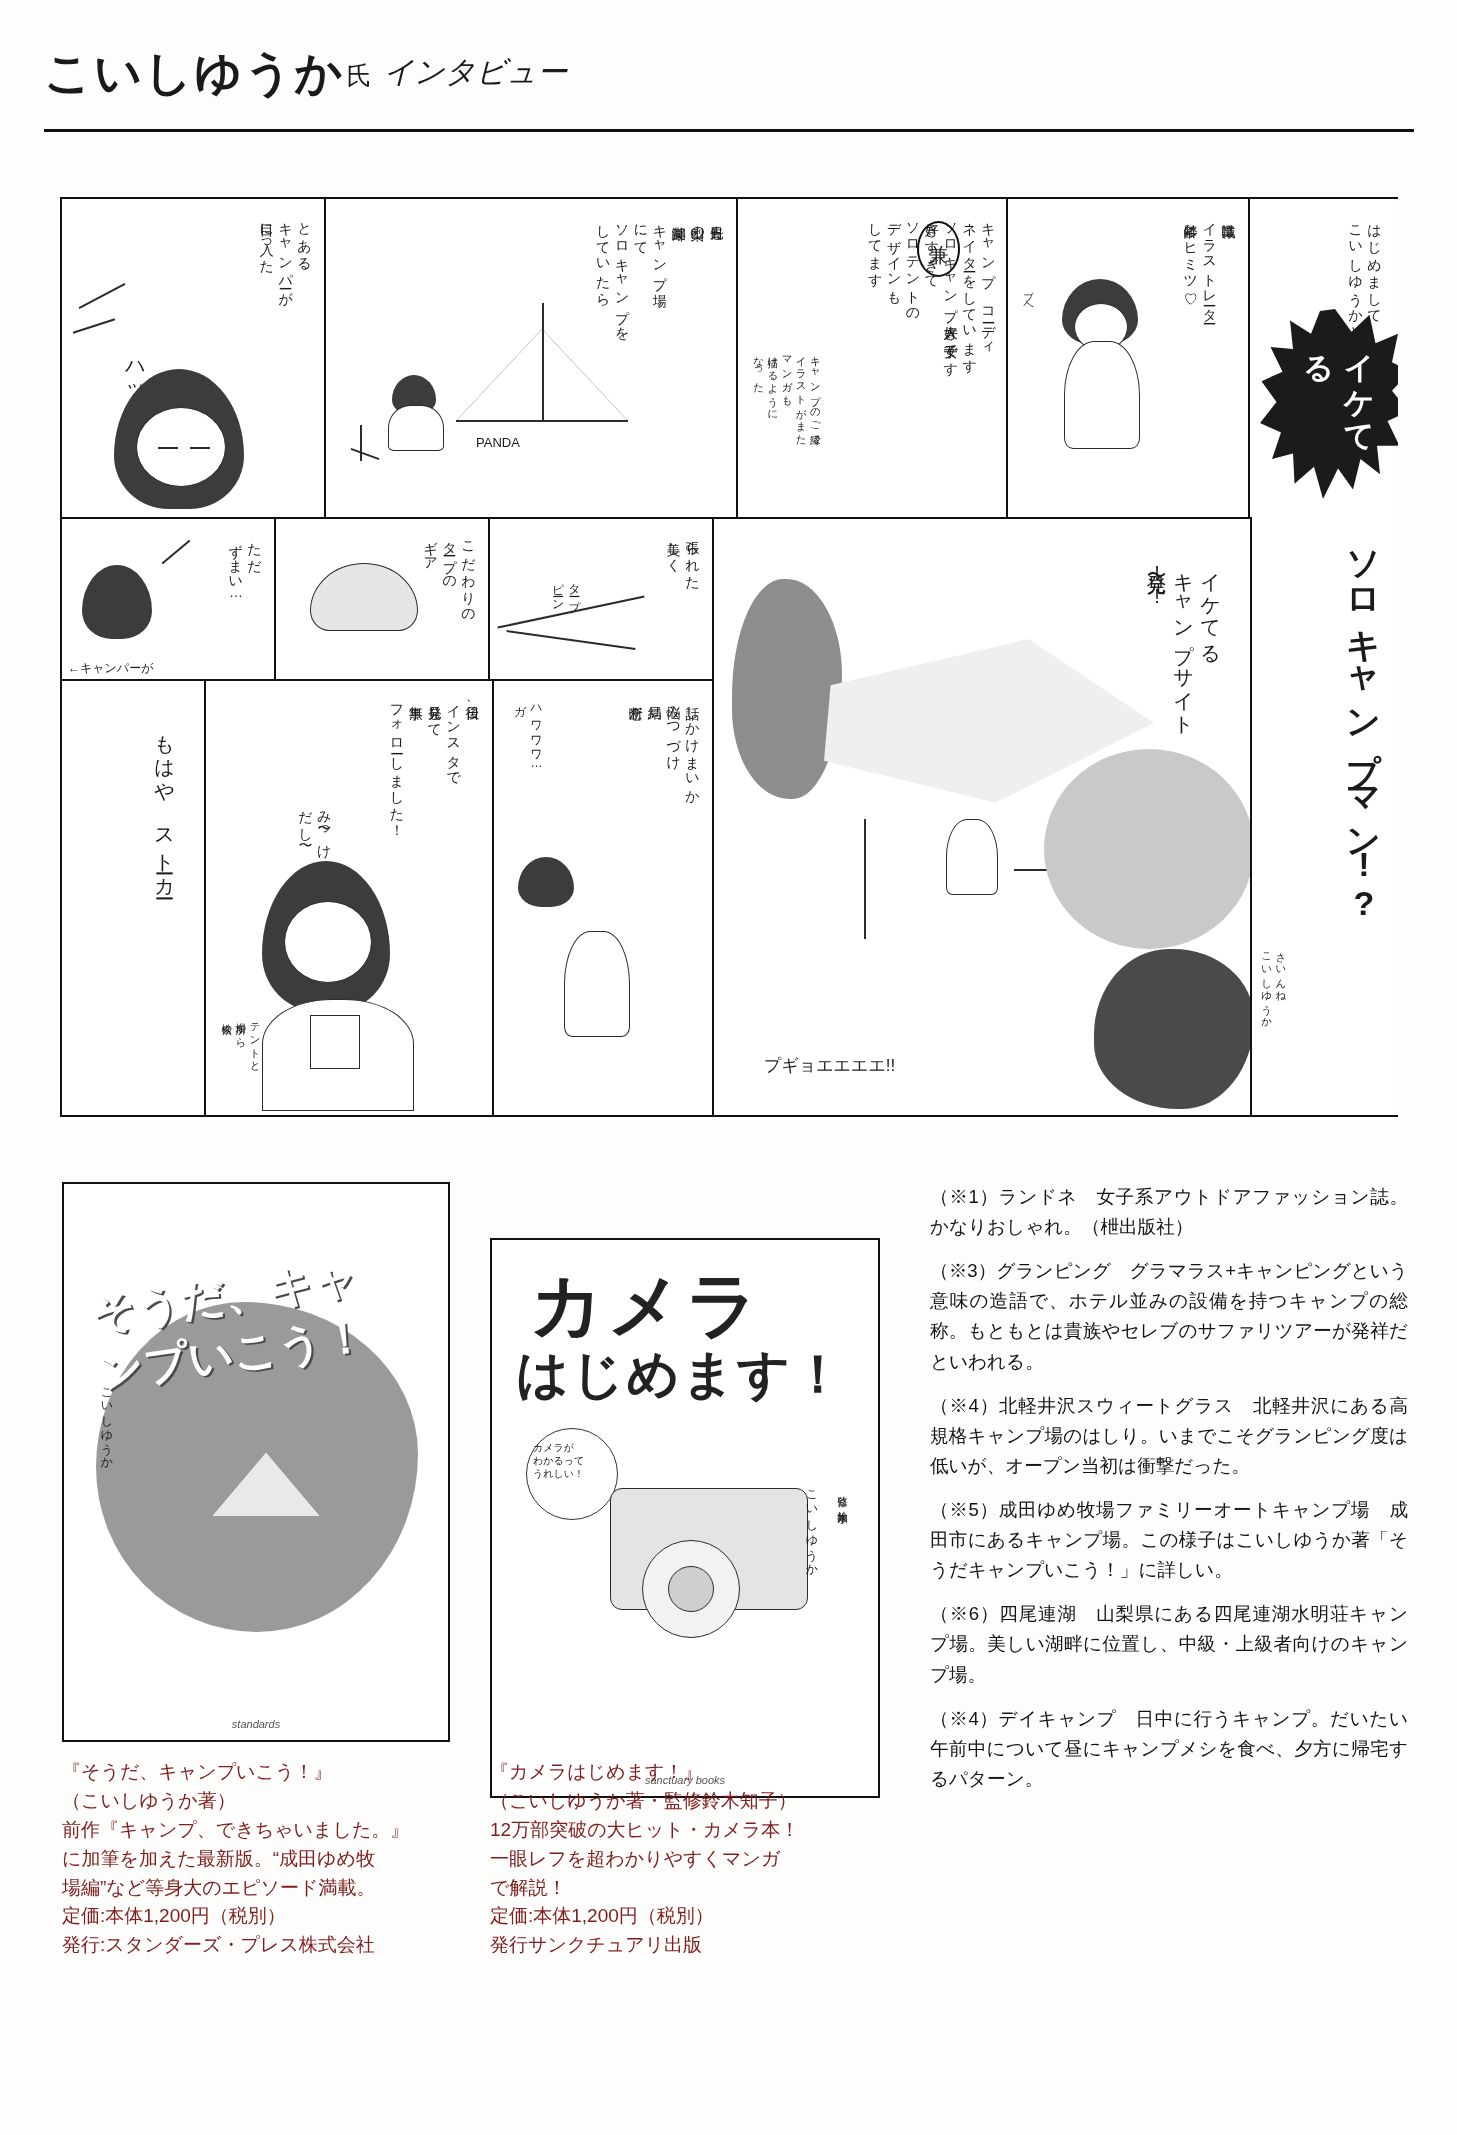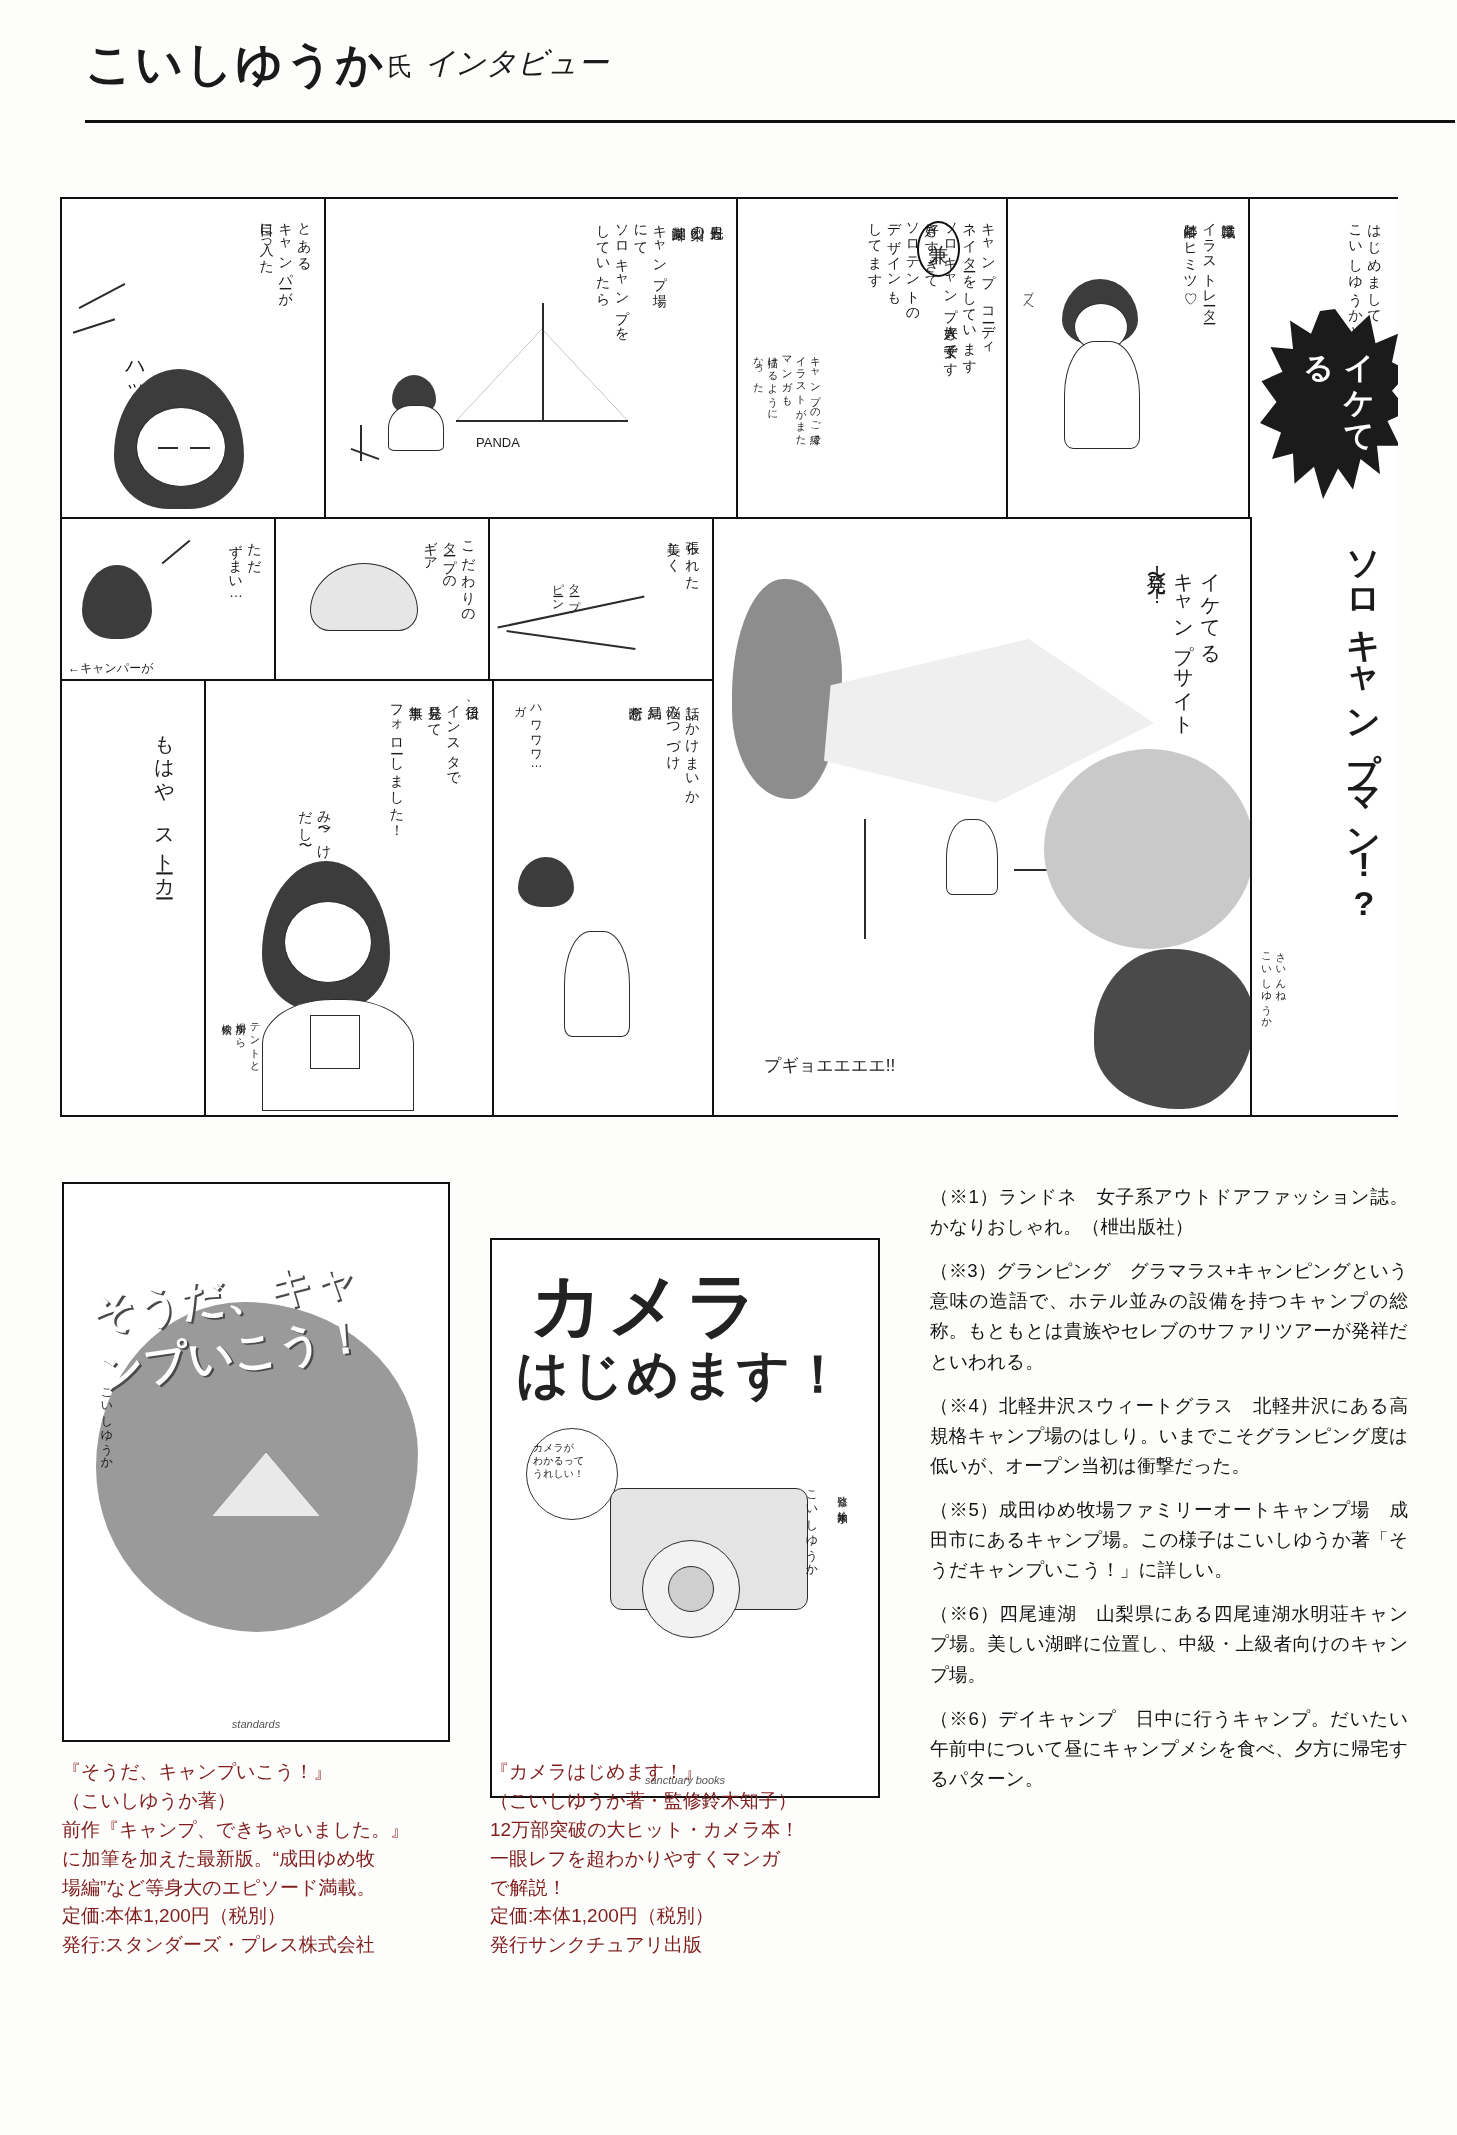--- a/index.html
+++ b/index.html
@@ -25,10 +25,9 @@
   .header {
     position: absolute;
     left: 44px;
-    top: 40px;
+    top: 49px;
     width: 1370px;
     height: 84px;
-    margin-left: 41px;
   }
   .header-title {
     font-size: 47px;

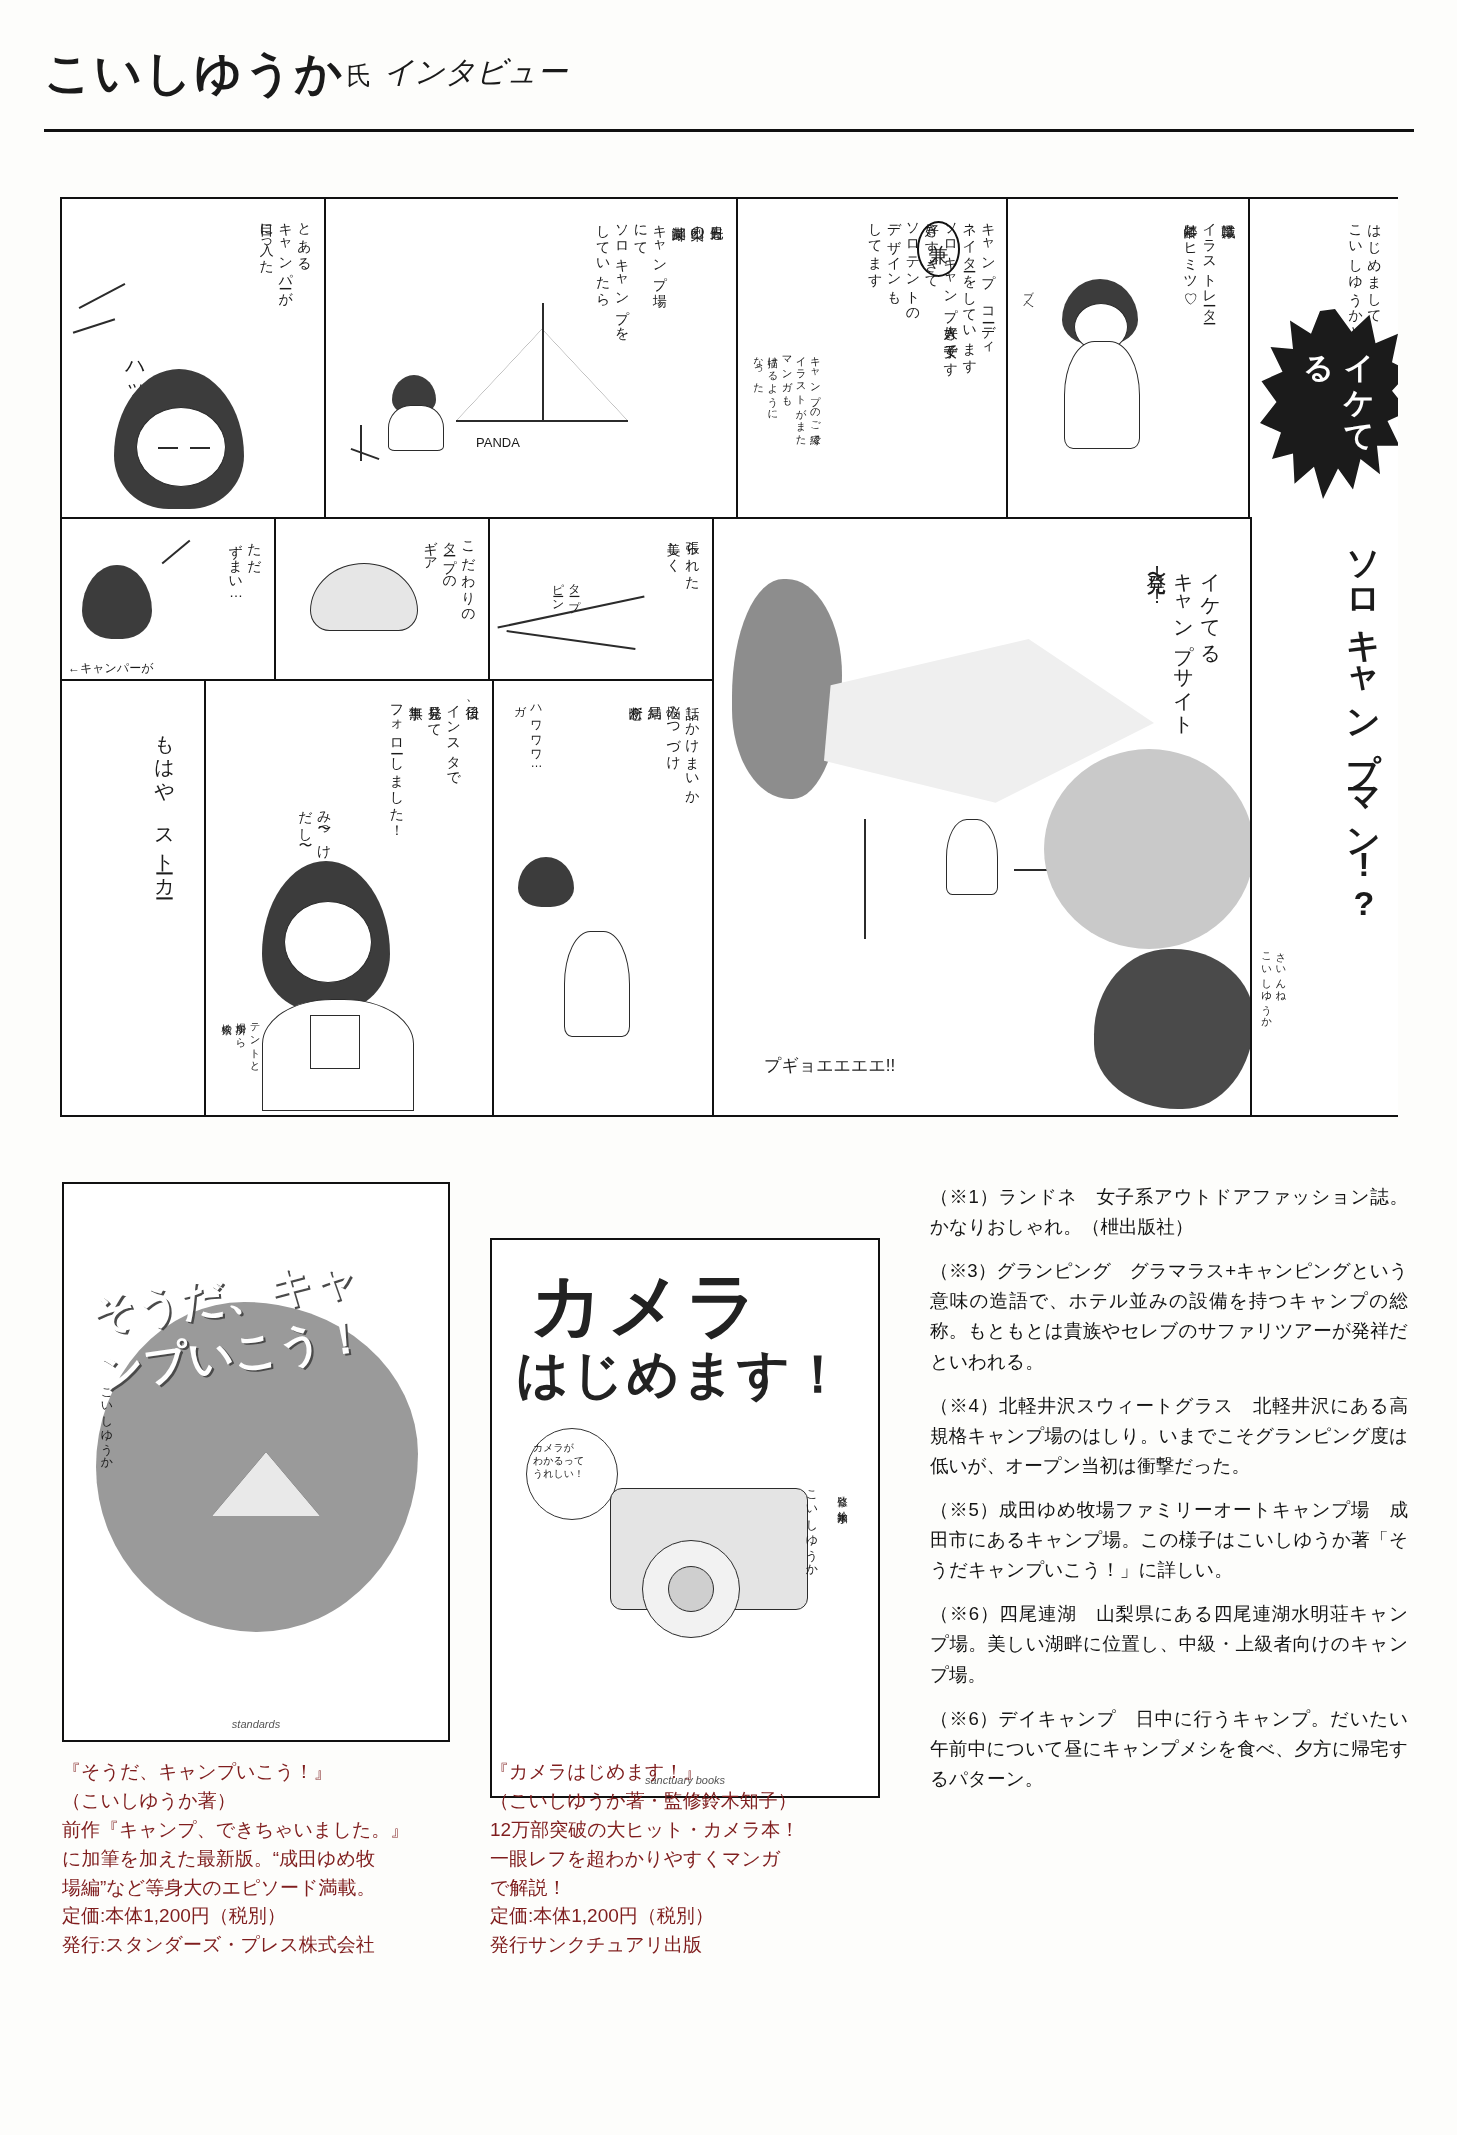--- a/index.html
+++ b/index.html
@@ -400,7 +400,7 @@
     <div class="note">（※4）北軽井沢スウィートグラス　北軽井沢にある高規格キャンプ場のはしり。いまでこそグランピング度は低いが、オープン当初は衝撃だった。</div>
     <div class="note">（※5）成田ゆめ牧場ファミリーオートキャンプ場　成田市にあるキャンプ場。この様子はこいしゆうか著「そうだキャンプいこう！」に詳しい。</div>
     <div class="note">（※6）四尾連湖　山梨県にある四尾連湖水明荘キャンプ場。美しい湖畔に位置し、中級・上級者向けのキャンプ場。</div>
-    <div class="note">（※6）デイキャンプ　日中に行うキャンプ。だいたい午前中について昼にキャンプメシを食べ、夕方に帰宅するパターン。</div>
+    <div class="note">（※4）デイキャンプ　日中に行うキャンプ。だいたい午前中について昼にキャンプメシを食べ、夕方に帰宅するパターン。</div>
   </div>
 
 </div>

